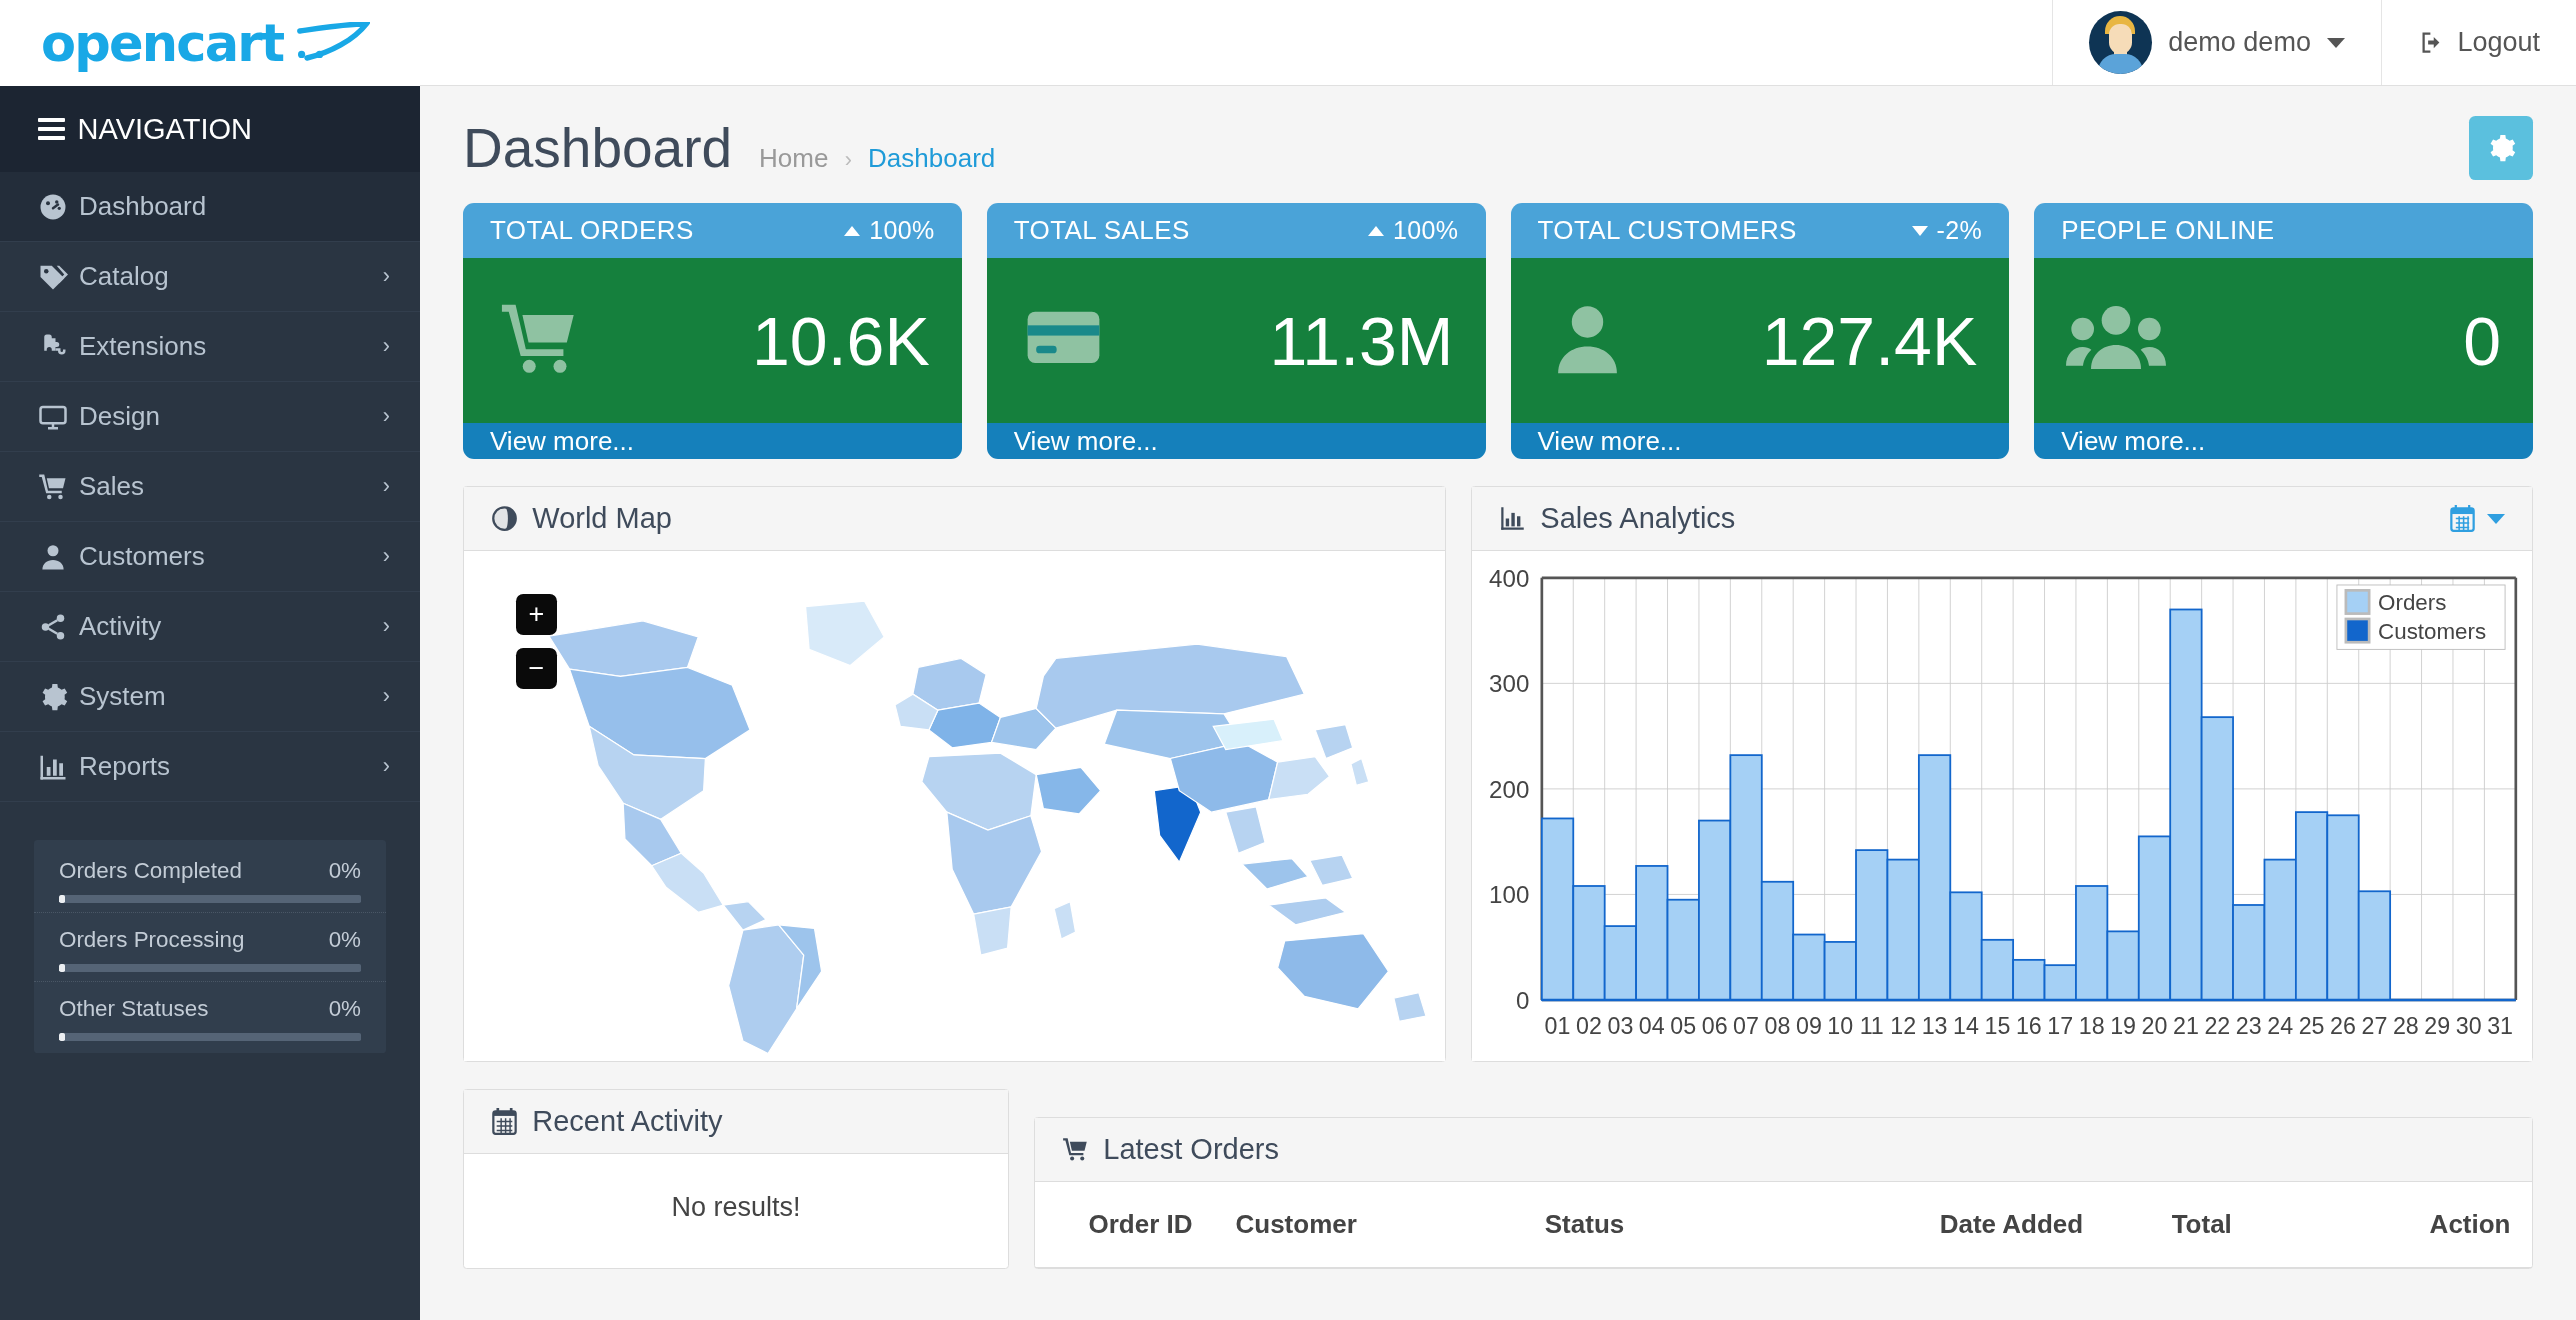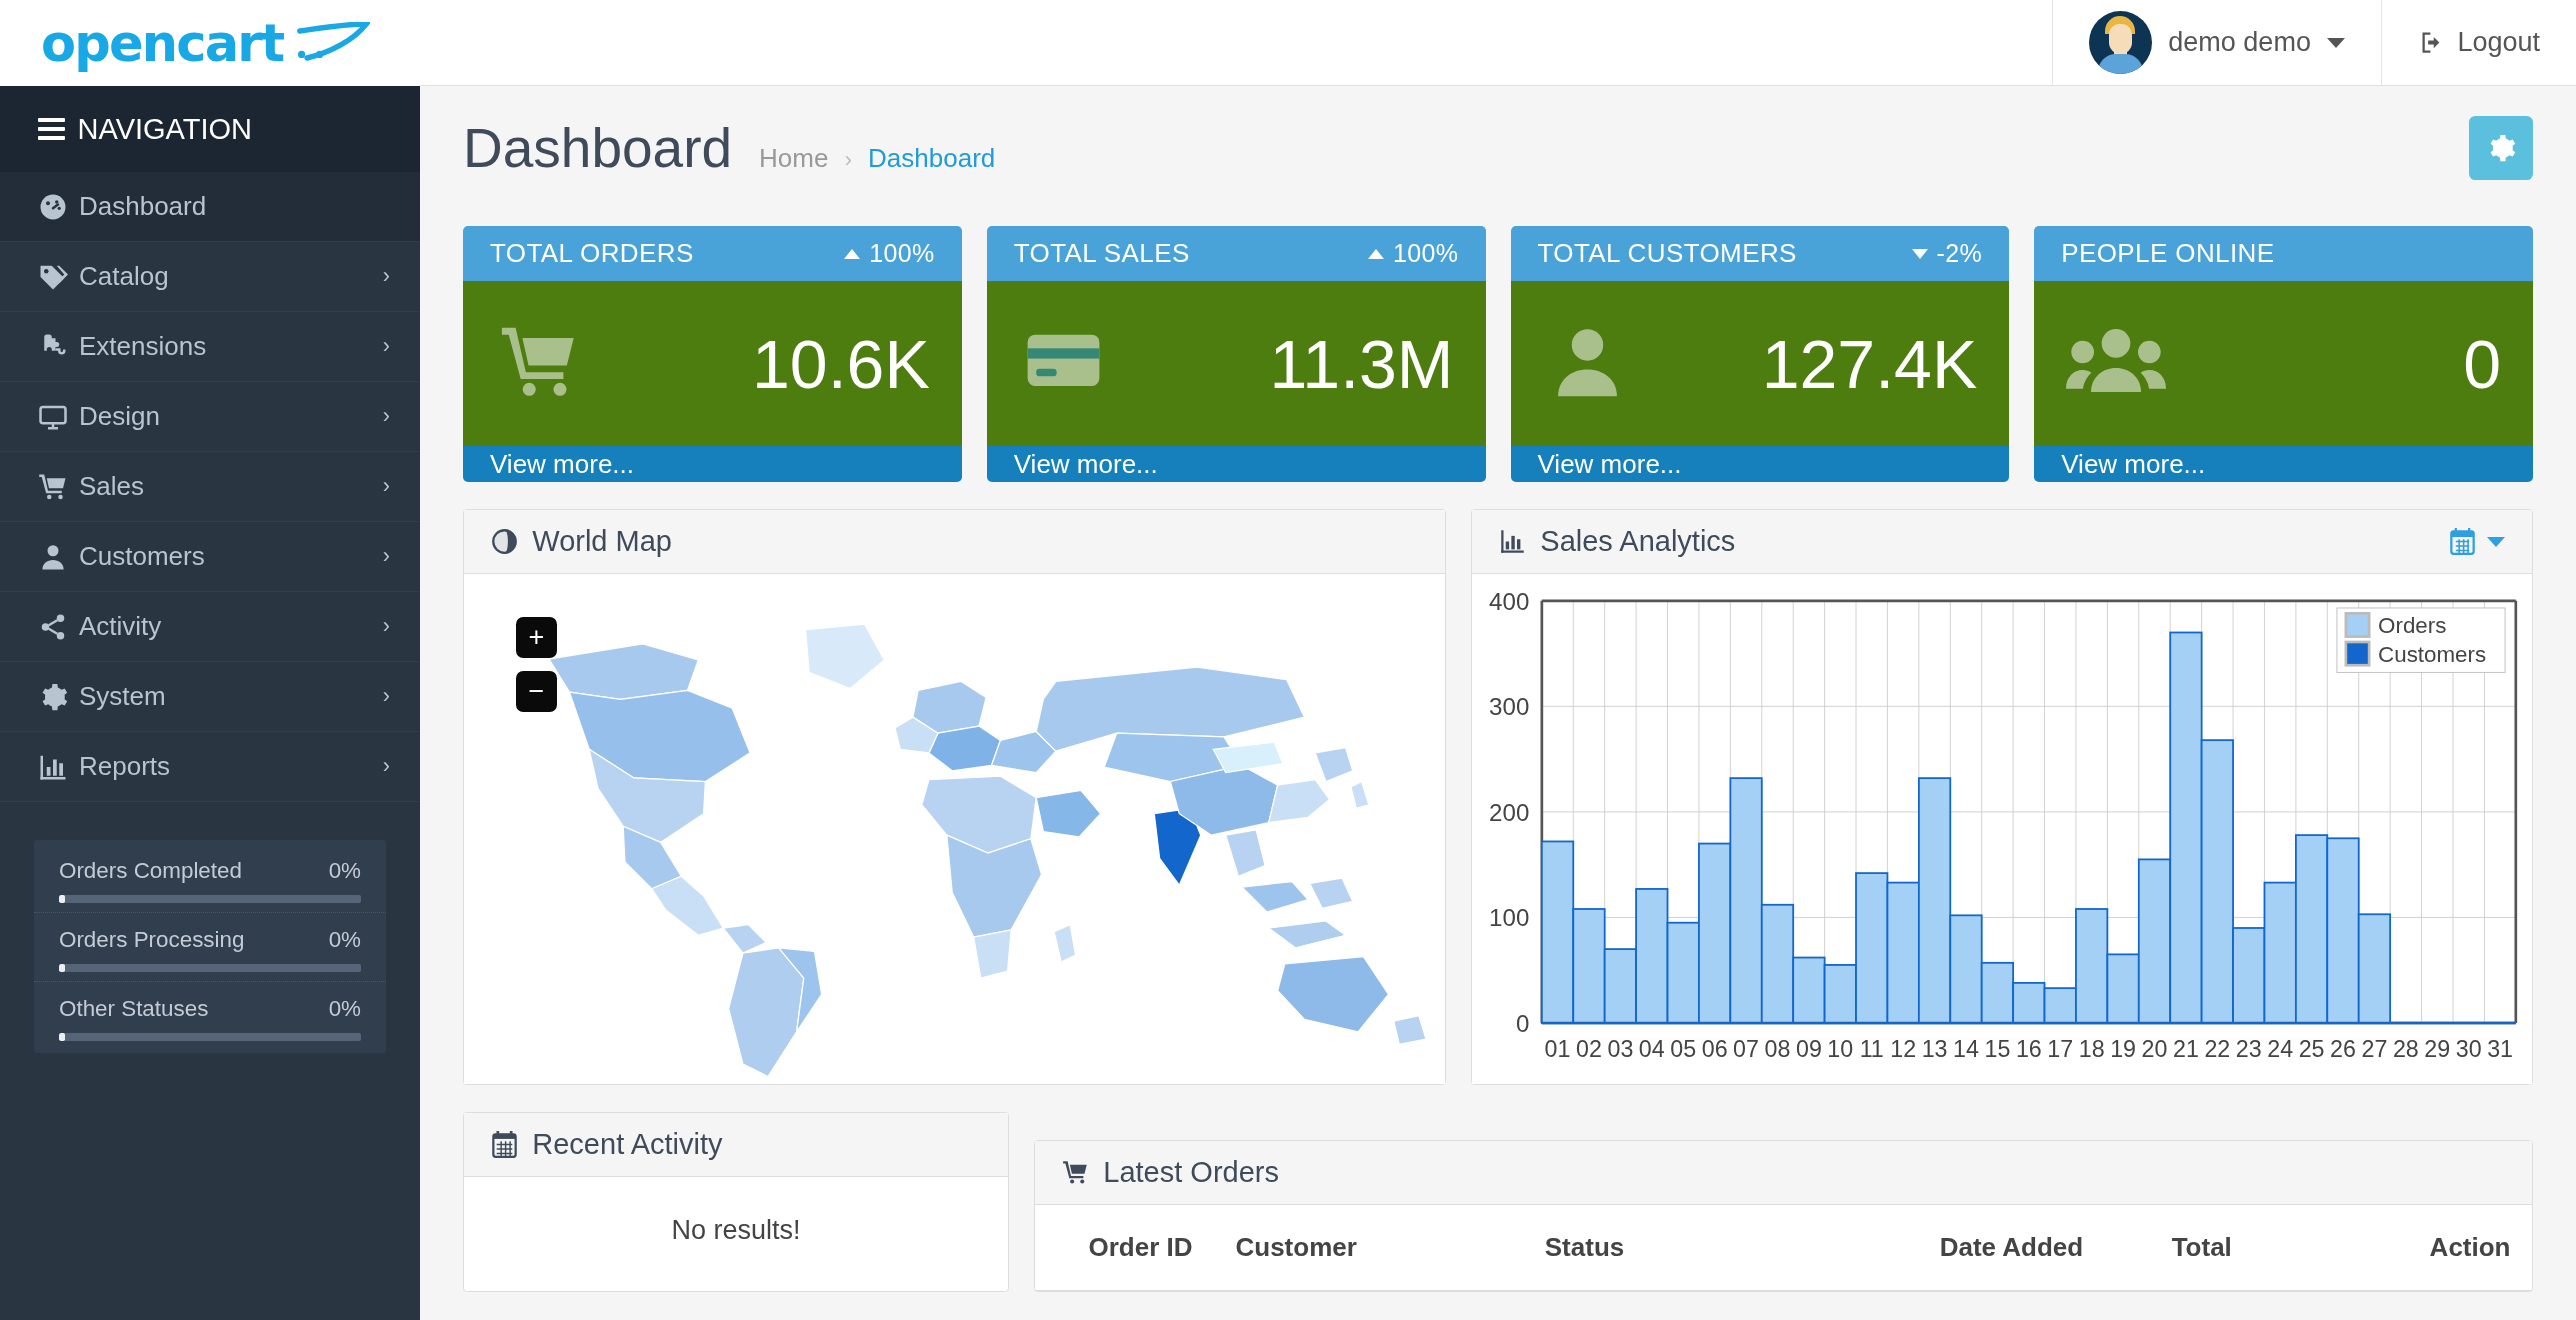--- a/index.html
+++ b/index.html
@@ -118,7 +118,7 @@
 
   
   #cards { display: flex; gap: 25px; padding: 0 43px; }
-  .card { flex: 1; border-radius: 5px; overflow: hidden; cursor: pointer; margin-top: 23px; }
+  .card { flex: 1; border-radius: 11px; overflow: hidden; cursor: pointer; }
   .card-head {
     background: #4aa3d8; color: #fff; height: 55px;
     display: flex; align-items: center; justify-content: space-between;

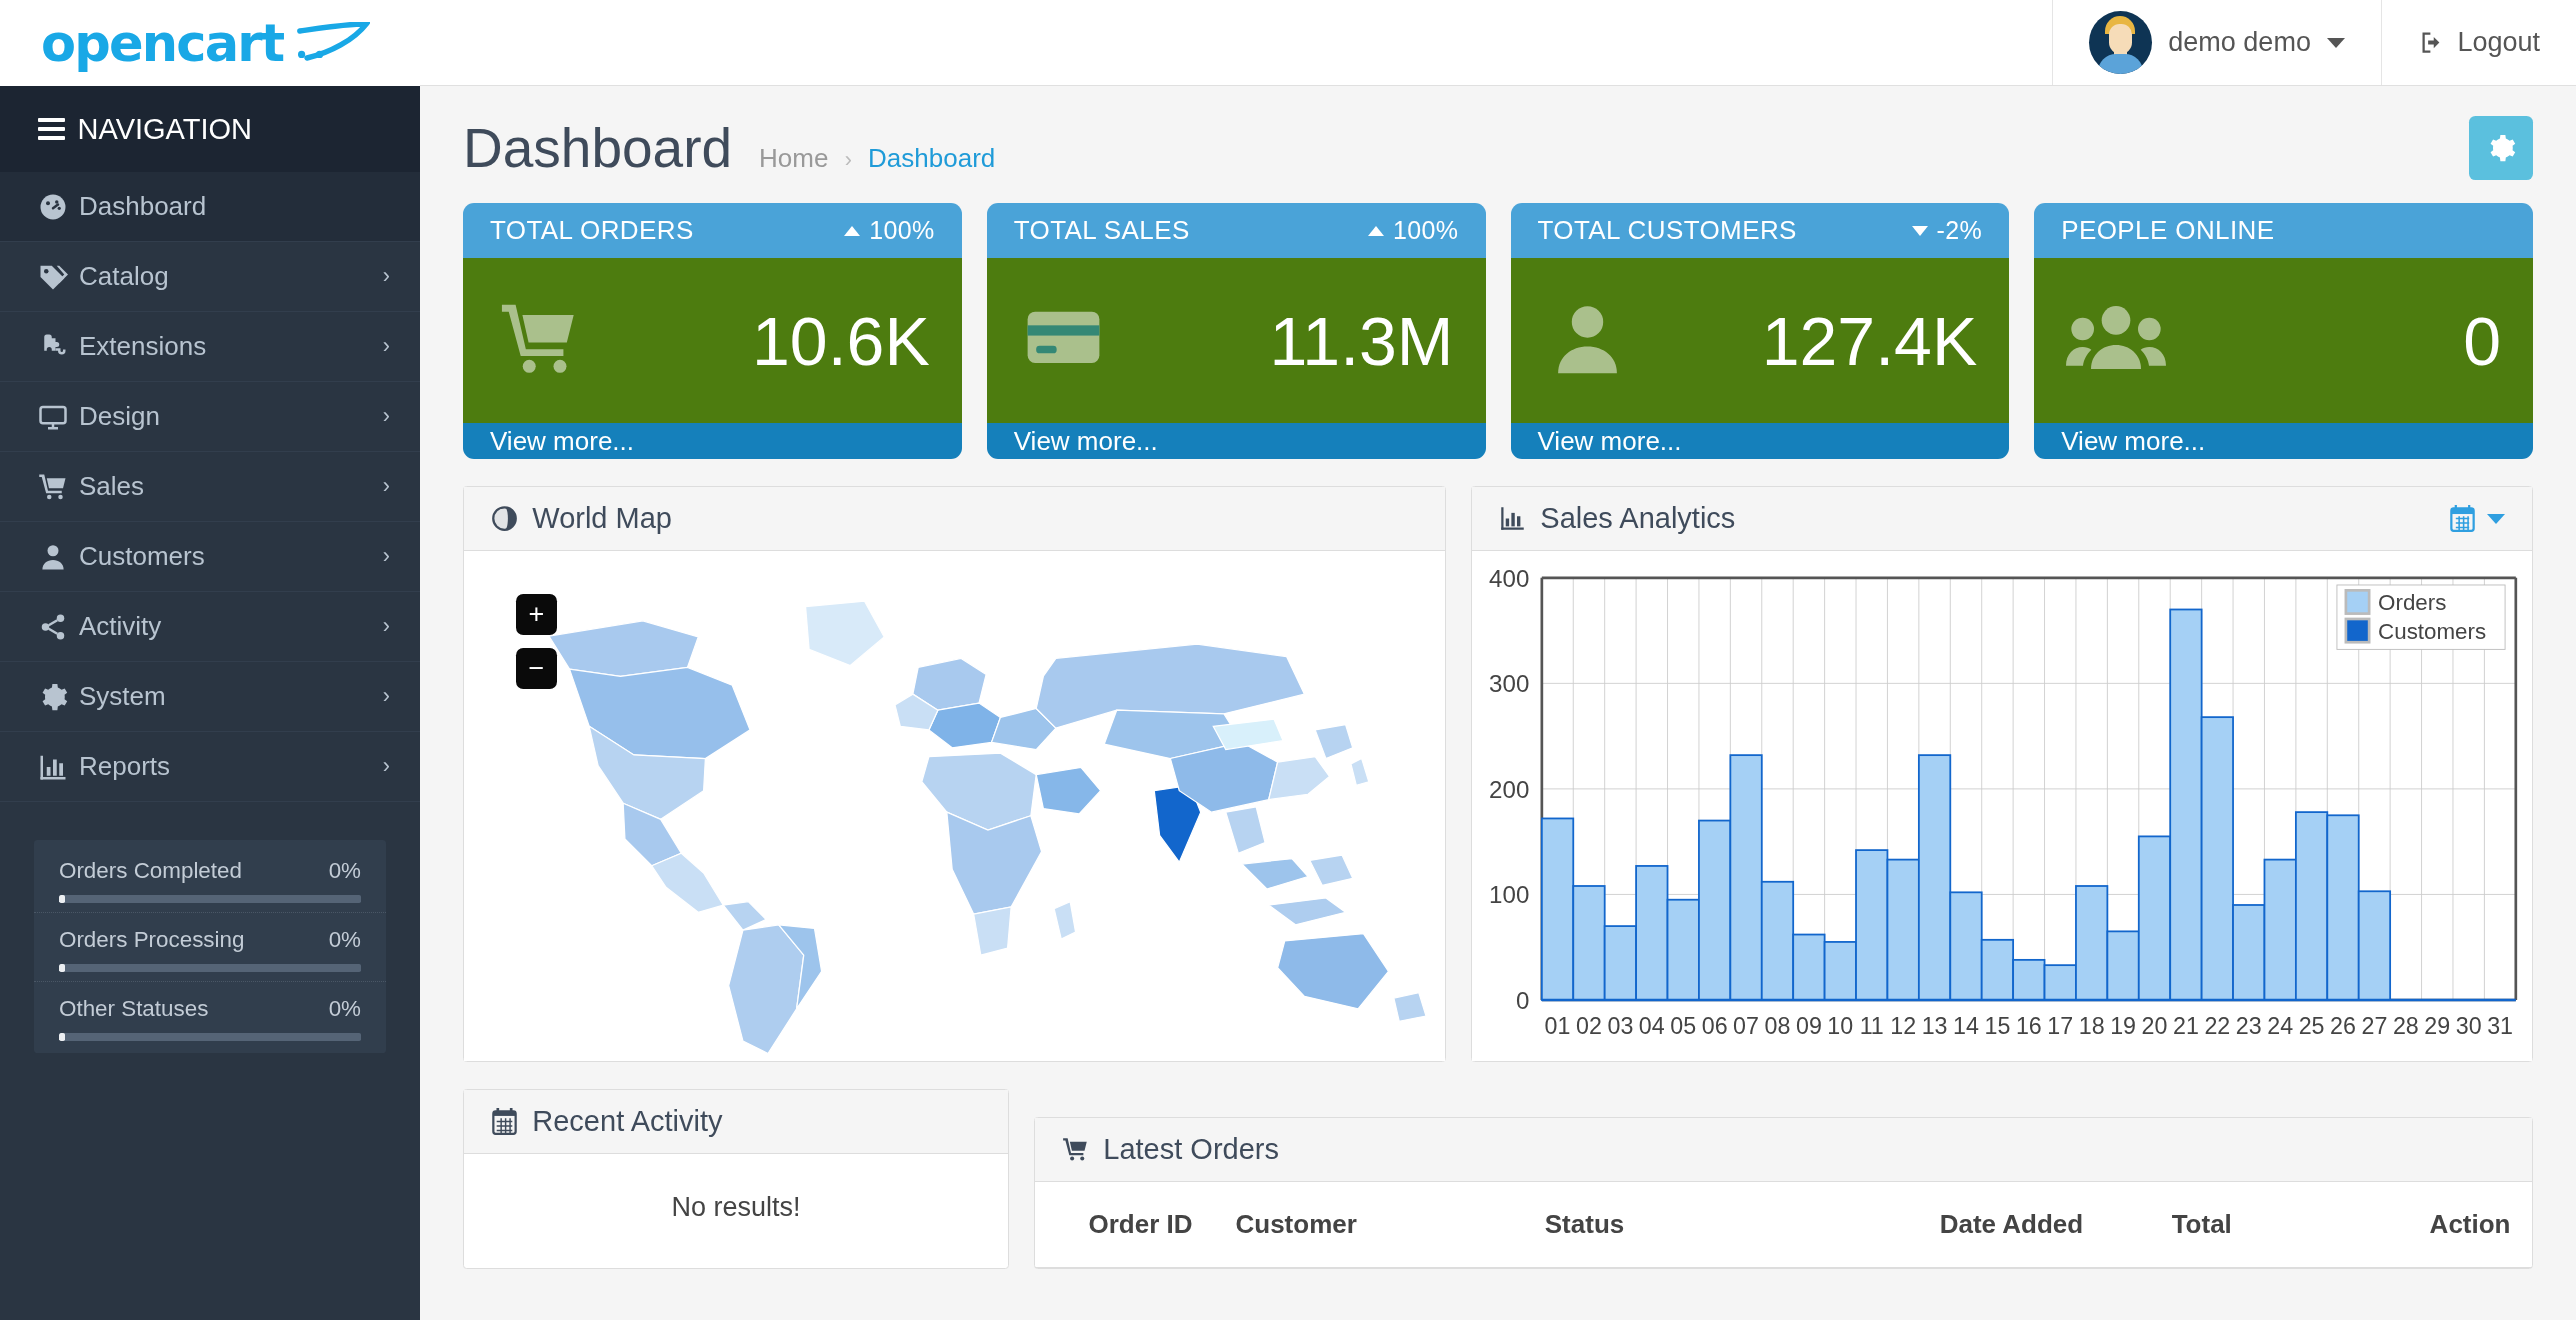--- a/index.html
+++ b/index.html
@@ -130,7 +130,7 @@
   .tri-dn { width:0;height:0;border-left:8px solid transparent;
             border-right:8px solid transparent;border-top:10.7px solid #fff; }
   .card-body {
-    background: #4d7c0f; height: 165px;
+    background: #15803d; height: 165px;
     display: flex; align-items: center; justify-content: space-between;
     padding: 0 32px;
   }

